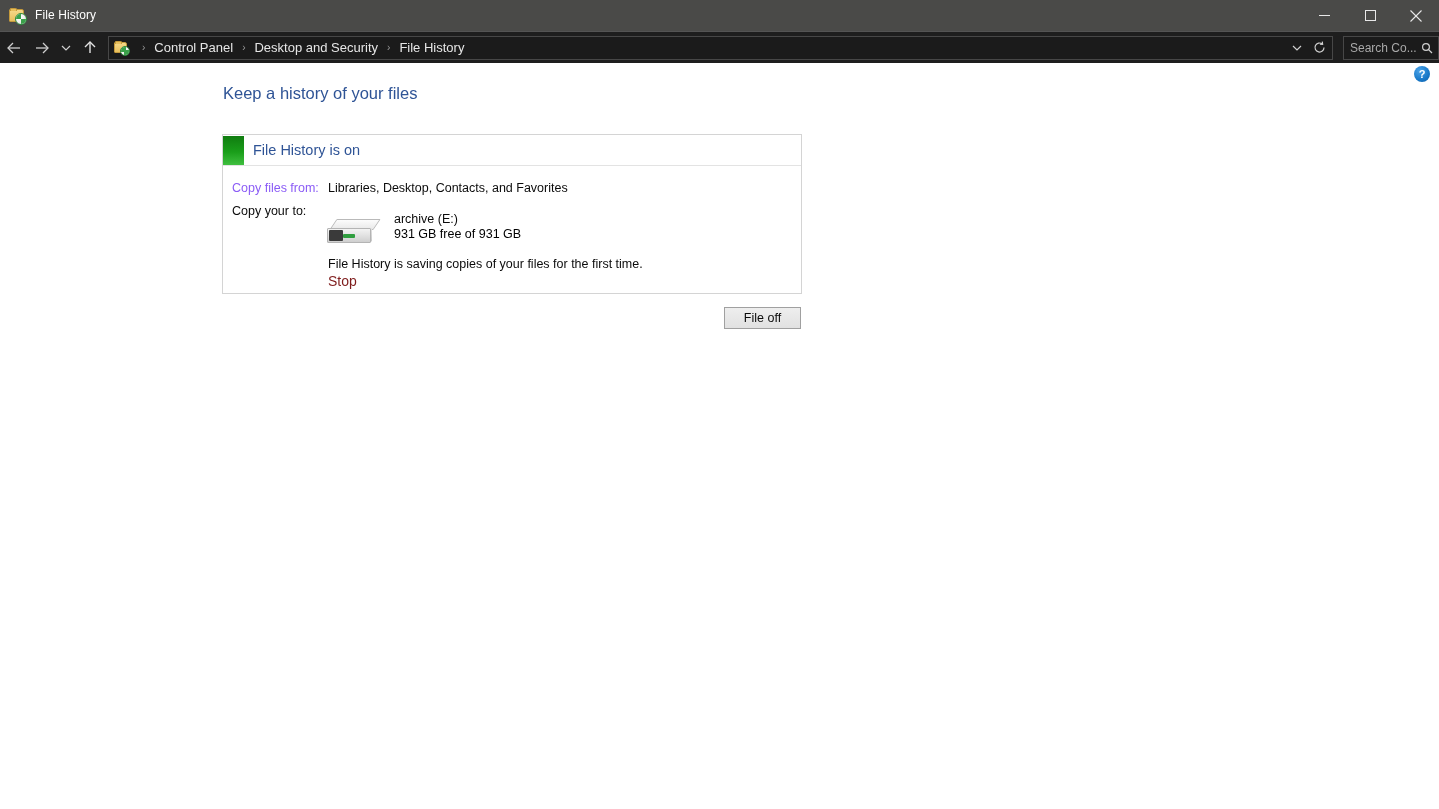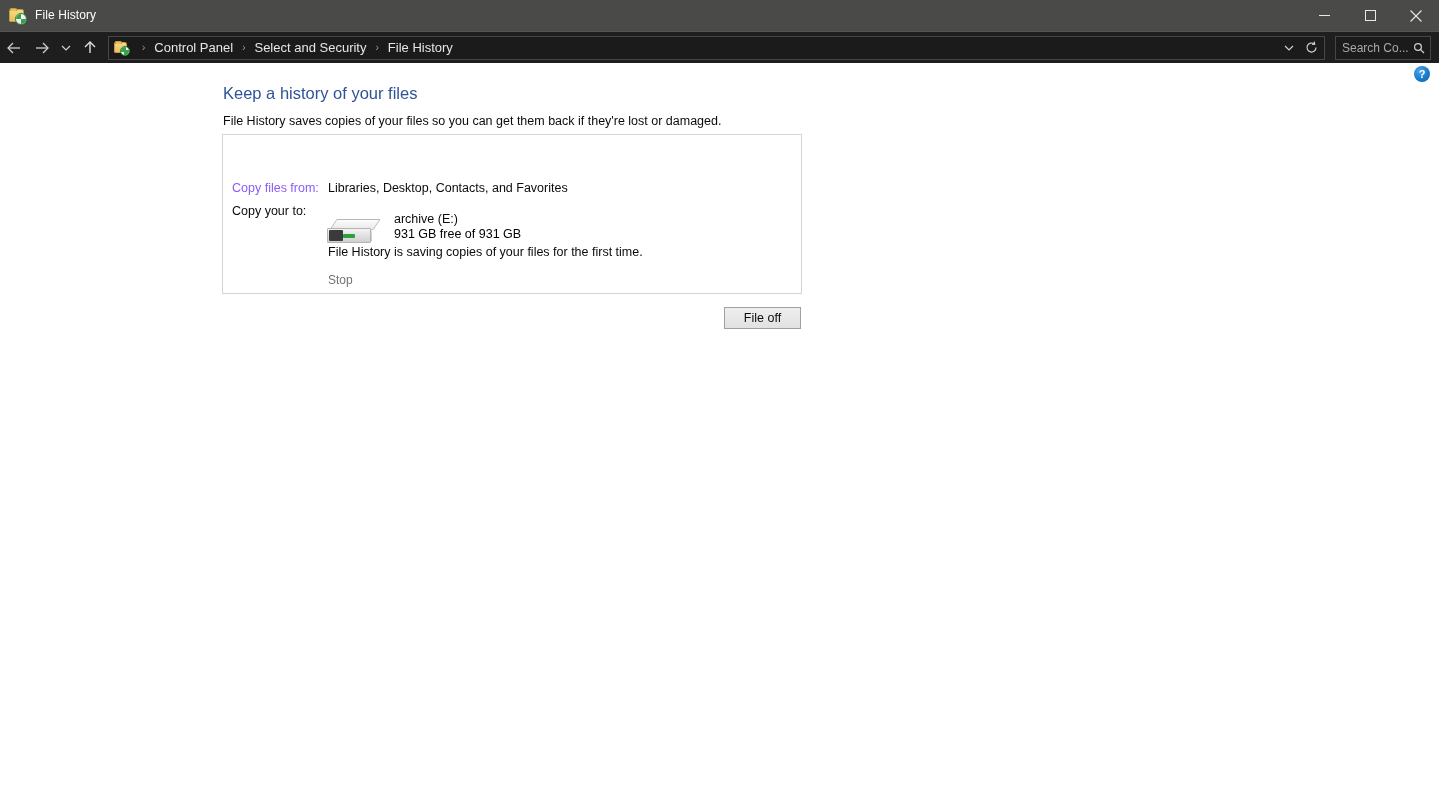--- a/index.html
+++ b/index.html
@@ -488,7 +488,7 @@
     <span class="crumb-sep">›</span>
     <span class="crumb">Control Panel</span>
     <span class="crumb-sep">›</span>
-    <span class="crumb">Select and Security</span>
+    <span class="crumb">Desktop and Security</span>
     <span class="crumb-sep">›</span>
     <span class="crumb">File History</span>
 

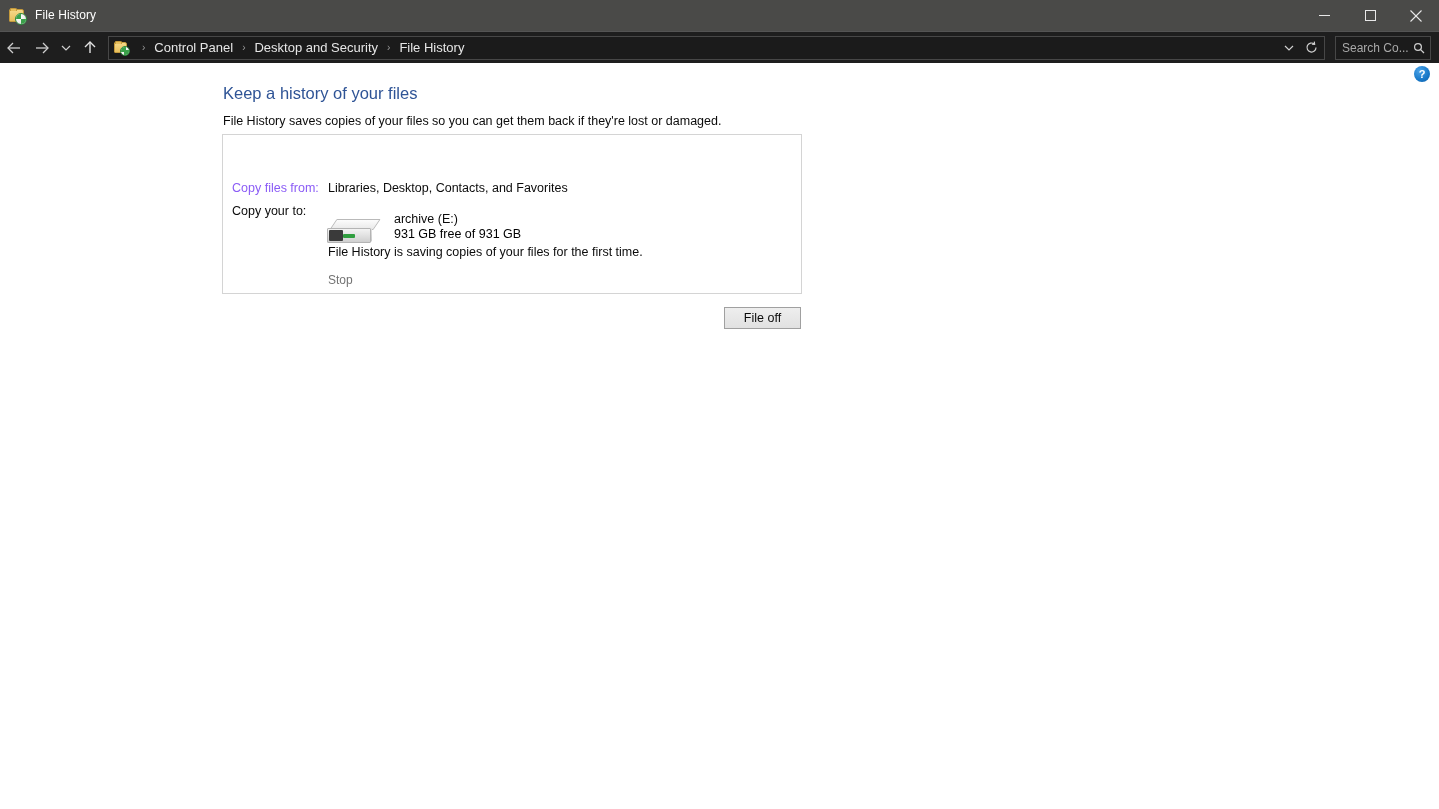--- a/index.html
+++ b/index.html
@@ -159,7 +159,7 @@
     flex: none;
     width: 96px;
     height: 24px;
-    margin: 0 8px 0 10px;
+    margin: 0 0 0 10px;
     border: 1px solid #474747;
     background: #1b1b1b;
     box-sizing: border-box;

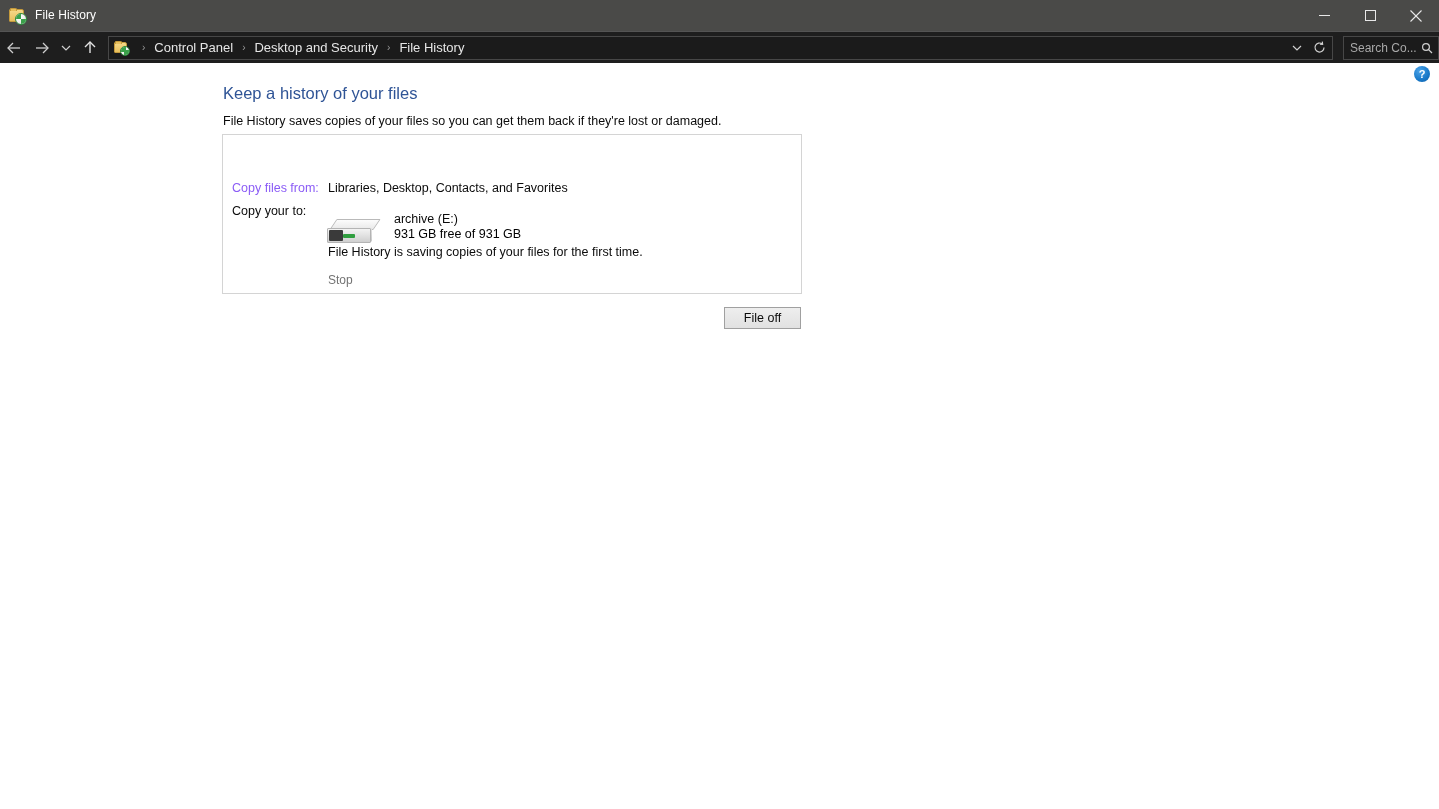--- a/index.html
+++ b/index.html
@@ -525,7 +525,6 @@
     <div class="help-btn">?</div>
 
     <div class="page-title">Keep a history of your files</div>
-    <div class="page-sub">File History saves copies of your files so you can get them back if they're lost or damaged.</div>
 
     <div class="panel">
 

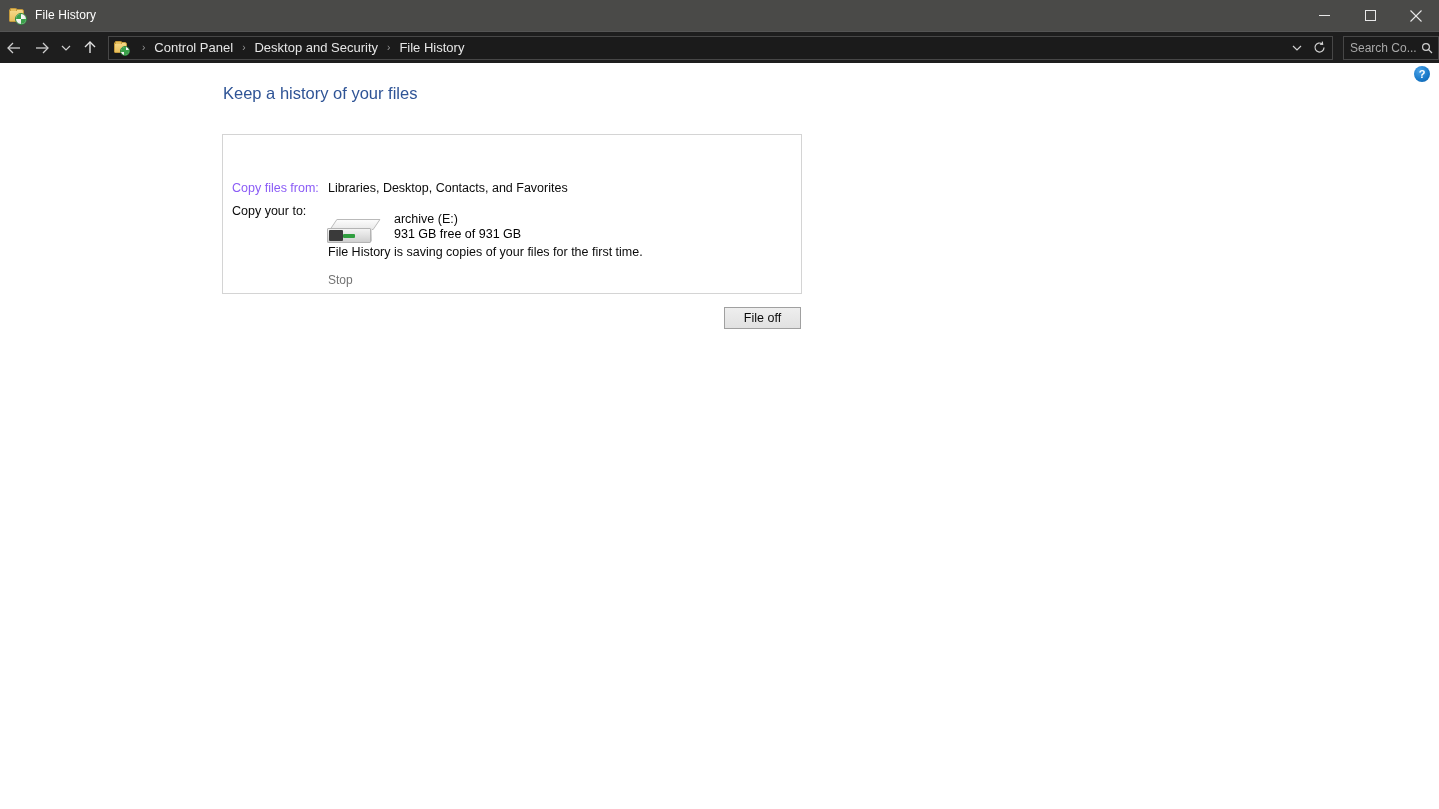--- a/index.html
+++ b/index.html
@@ -527,6 +527,10 @@
     <div class="page-title">Keep a history of your files</div>
 
     <div class="panel">
+      <div class="panel-head">
+        <span class="status-chip"></span>
+        <span class="panel-head-text">File History is on</span>
+      </div>
 
       <div class="row-from-label">Copy files from:</div>
       <div class="row-from-value">Libraries, Desktop, Contacts, and Favorites</div>

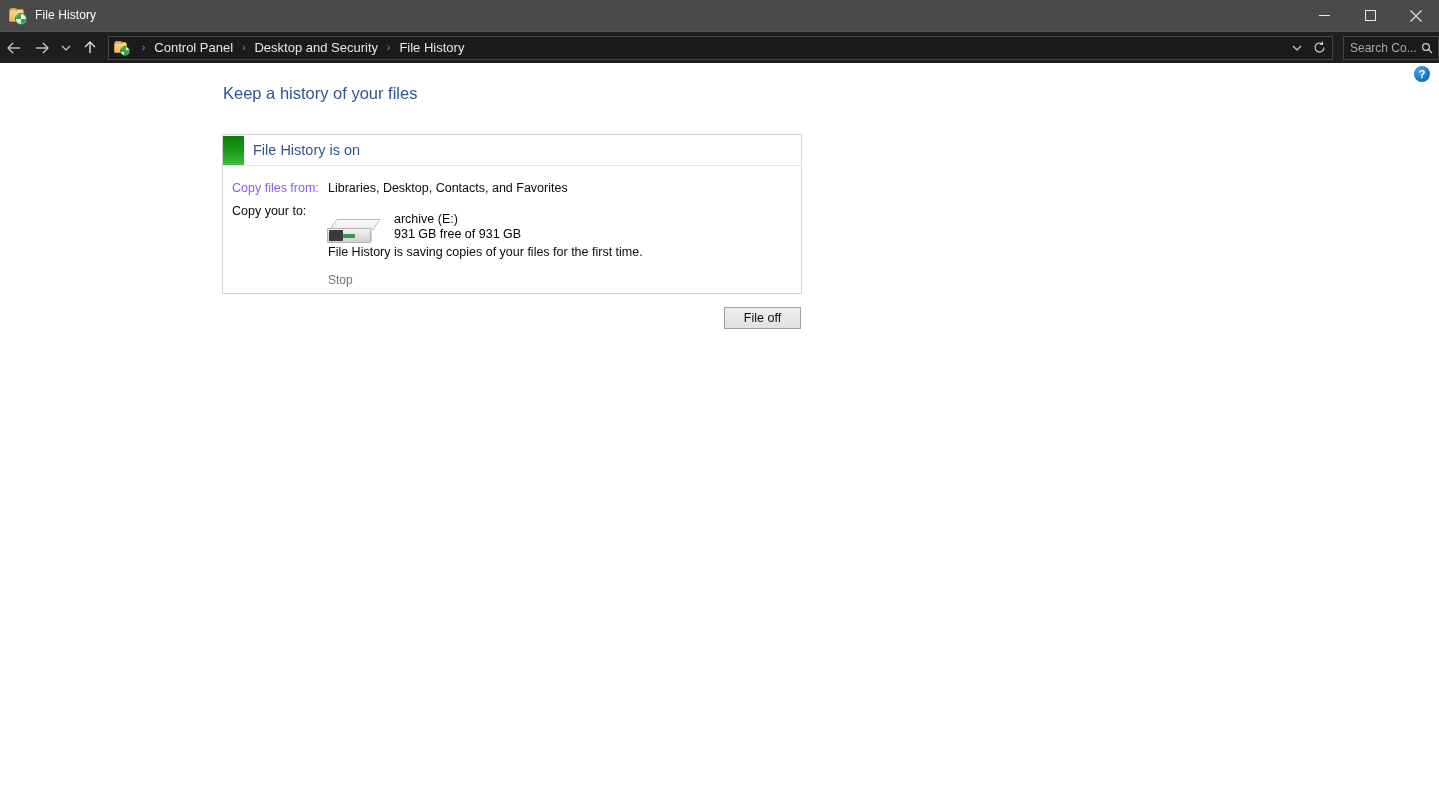--- a/index.html
+++ b/index.html
@@ -370,7 +370,7 @@
   .saving-text {
     position: absolute;
     left: 105px;
-    top: 110px;
+    top: 122px;
     color: #0b0b0b;
     font-size: 12.5px;
     white-space: nowrap;

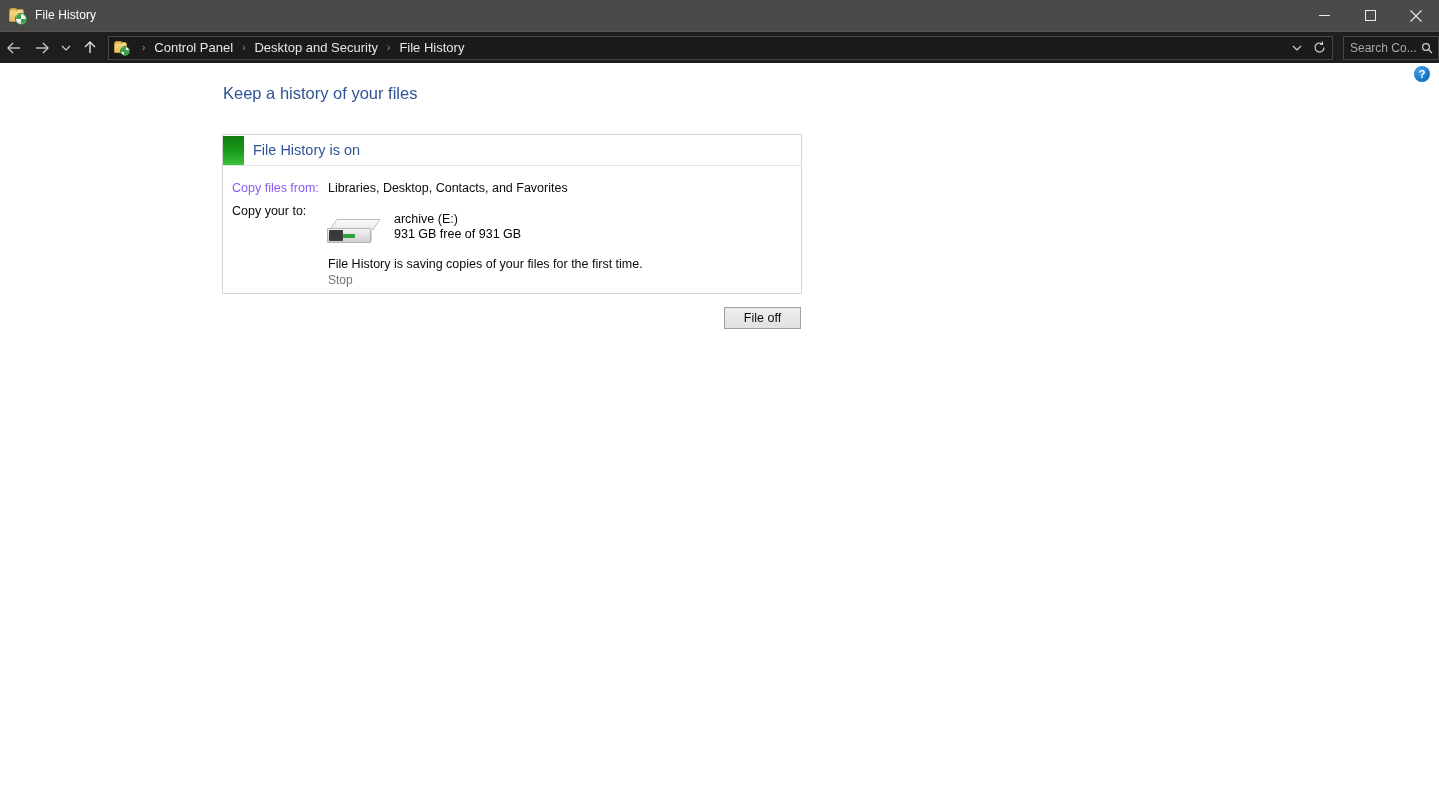--- a/index.html
+++ b/index.html
@@ -379,8 +379,8 @@
     position: absolute;
     left: 105px;
     top: 138px;
-    color: #737373;
-    font-size: 12px;
+    color: #7f1d1d;
+    font-size: 14px;
     white-space: nowrap;
     cursor: pointer;
   }

